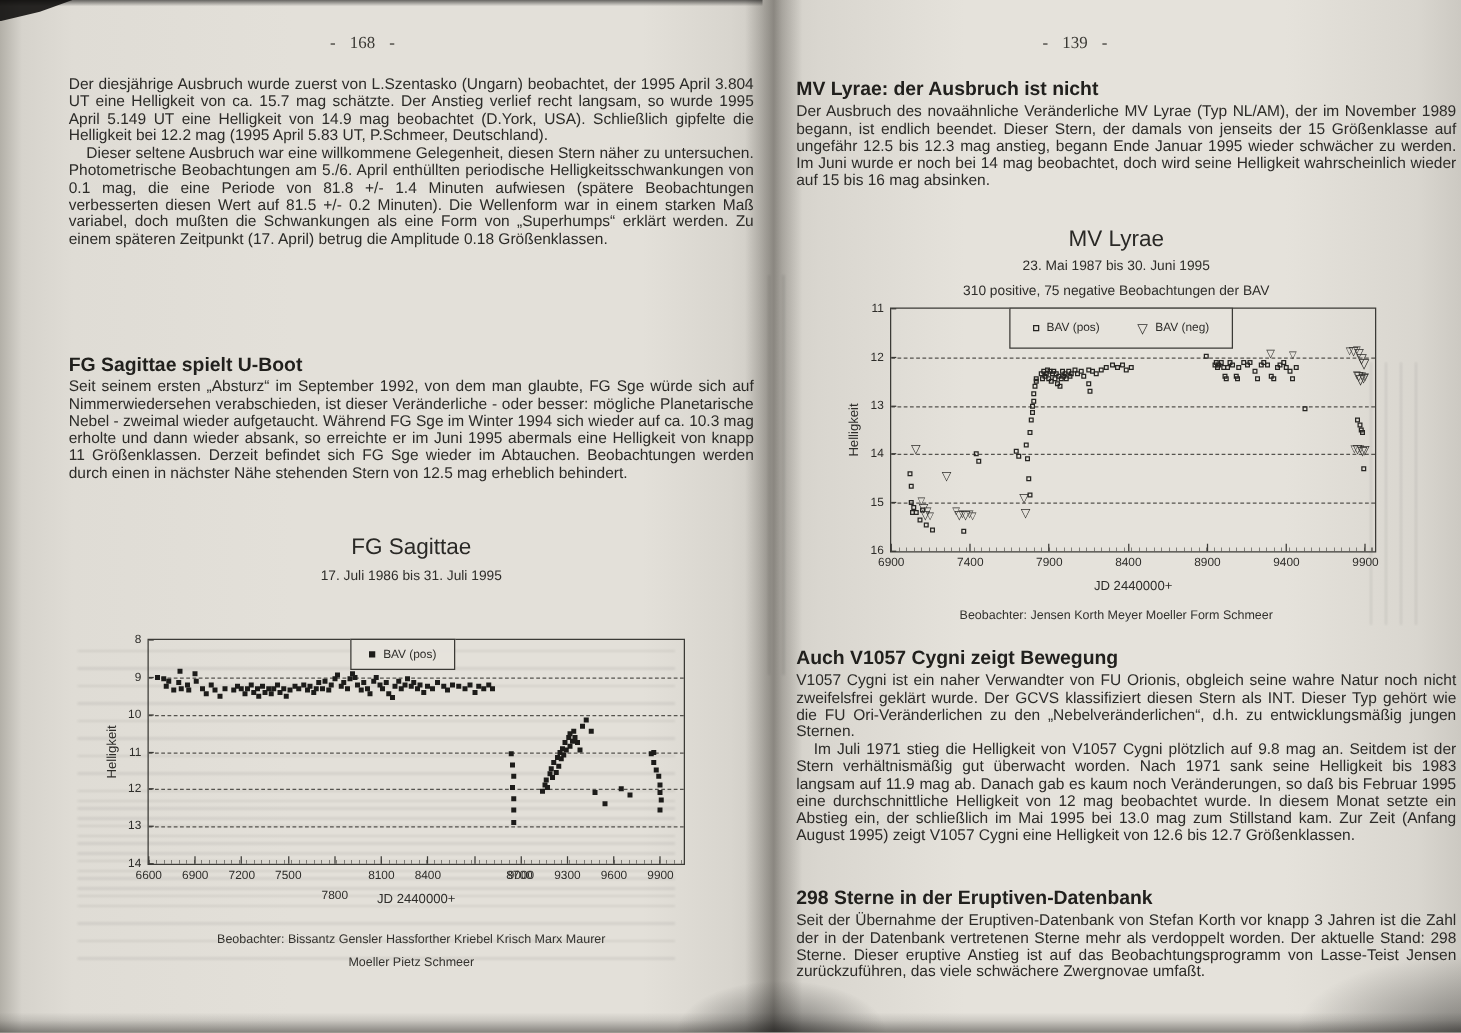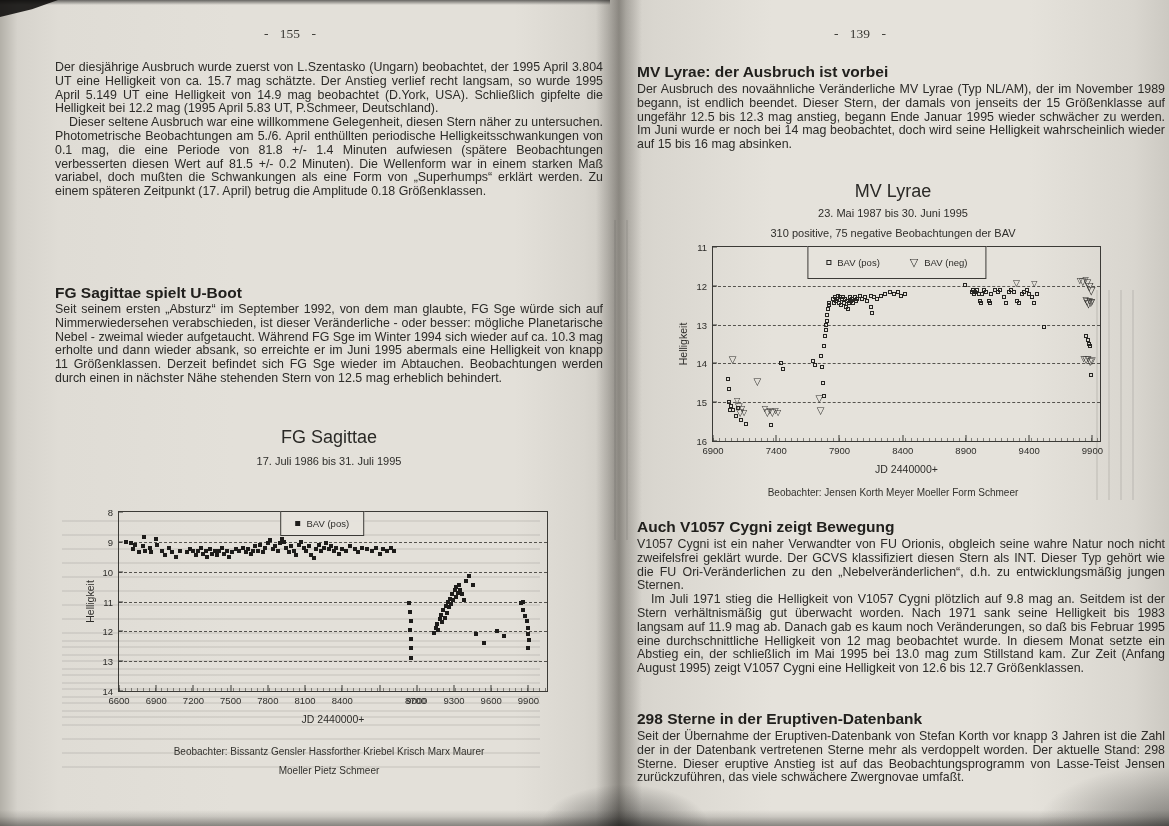--- a/index.html
+++ b/index.html
@@ -62,7 +62,7 @@
   <div class="abs ghost-v" style="left:614px;top:220px;width:16px;height:320px"></div>
   <div class="abs ghost-v" style="left:1096px;top:290px;width:40px;height:210px"></div>
 
-  <div class="abs pagenum" style="left:225px;top:26px;width:130px">- 155 -</div>
+  <div class="abs pagenum" style="left:225px;top:26px;width:130px">- 168 -</div>
 
   <div class="abs" style="left:55px;top:61px;width:548px">
     <p>Der diesjährige Ausbruch wurde zuerst von L.Szentasko (Ungarn) beobachtet, der 1995 April 3.804 UT eine Helligkeit von ca. 15.7 mag schätzte. Der Anstieg verlief recht langsam, so wurde 1995 April 5.149 UT eine Helligkeit von 14.9 mag beobachtet (D.York, USA). Schließlich gipfelte die Helligkeit bei 12.2 mag (1995 April 5.83 UT, P.Schmeer, Deutschland).</p>

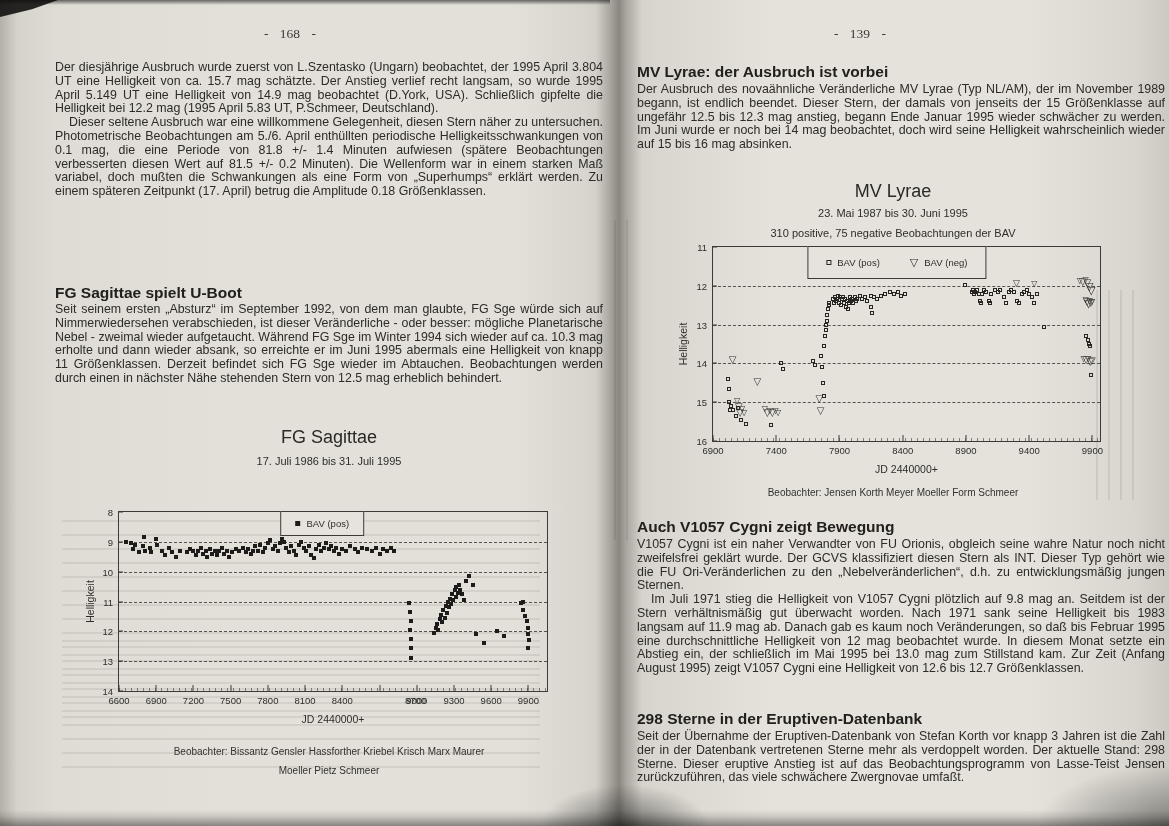--- a/index.html
+++ b/index.html
@@ -278,7 +278,7 @@
 
   <div class="abs pagenum" style="left:795px;top:26px;width:130px">- 139 -</div>
 
-  <h2 class="abs" style="left:637px;top:63px;width:528px">MV Lyrae: der Ausbruch ist vorbei</h2>
+  <h2 class="abs" style="left:637px;top:63px;width:528px">MV Lyrae: der Ausbruch ist nicht</h2>
   <div class="abs" style="left:637px;top:83px;width:528px">
     <p>Der Ausbruch des novaähnliche Veränderliche MV Lyrae (Typ NL/AM), der im November 1989 begann, ist endlich beendet. Dieser Stern, der damals von jenseits der 15 Größenklasse auf ungefähr 12.5 bis 12.3 mag anstieg, begann Ende Januar 1995 wieder schwächer zu werden. Im Juni wurde er noch bei 14 mag beobachtet, doch wird seine Helligkeit wahrscheinlich wieder auf 15 bis 16 mag absinken.</p>
   </div>

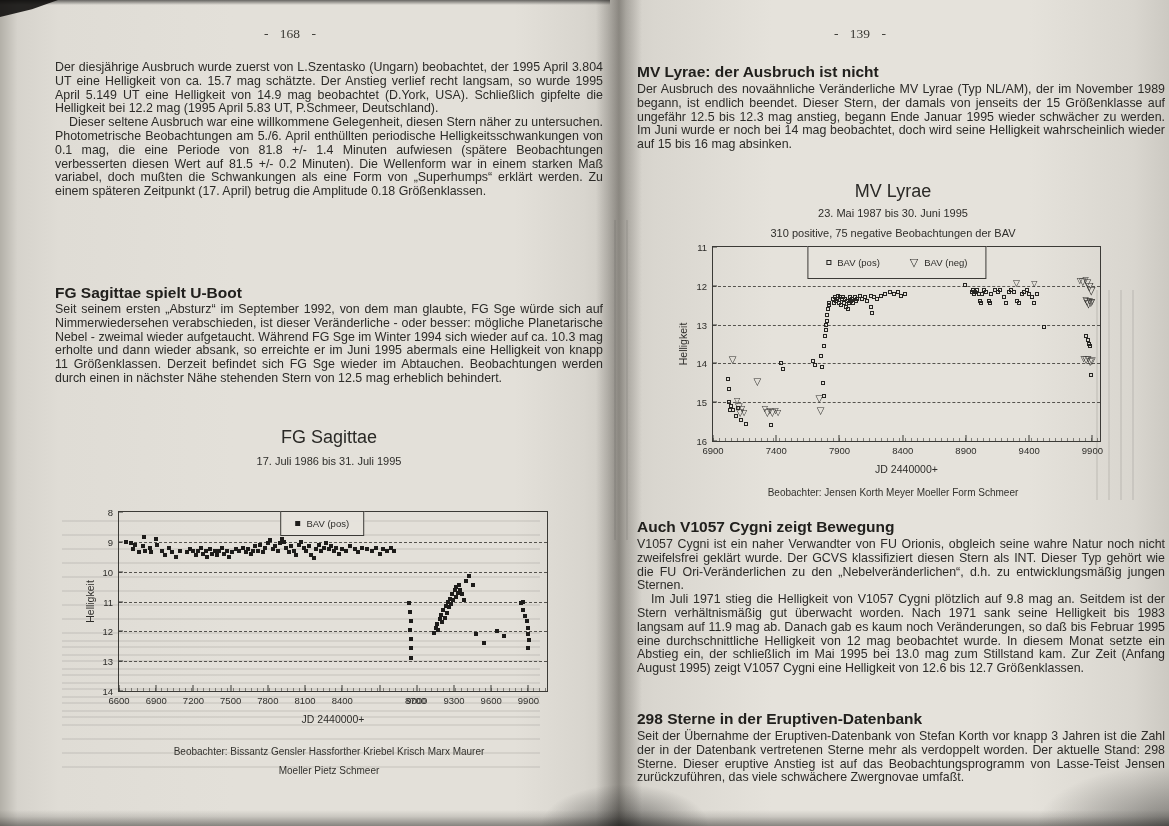--- a/index.html
+++ b/index.html
@@ -114,7 +114,7 @@
       <div class="xtick" style="left: 17.3913%;"></div>
       <div class="xlab" style="left: 26.087%;">7500</div>
       <div class="xtick" style="left: 26.087%;"></div>
-      <div class="xlab" style="left: 34.7826%;">7800</div>
+      <div class="xlab" style="left: 34.7826%; margin-top: 16px;">7800</div>
       <div class="xtick" style="left: 34.7826%;"></div>
       <div class="xlab" style="left: 43.4783%;">8100</div>
       <div class="xtick" style="left: 43.4783%;"></div>

